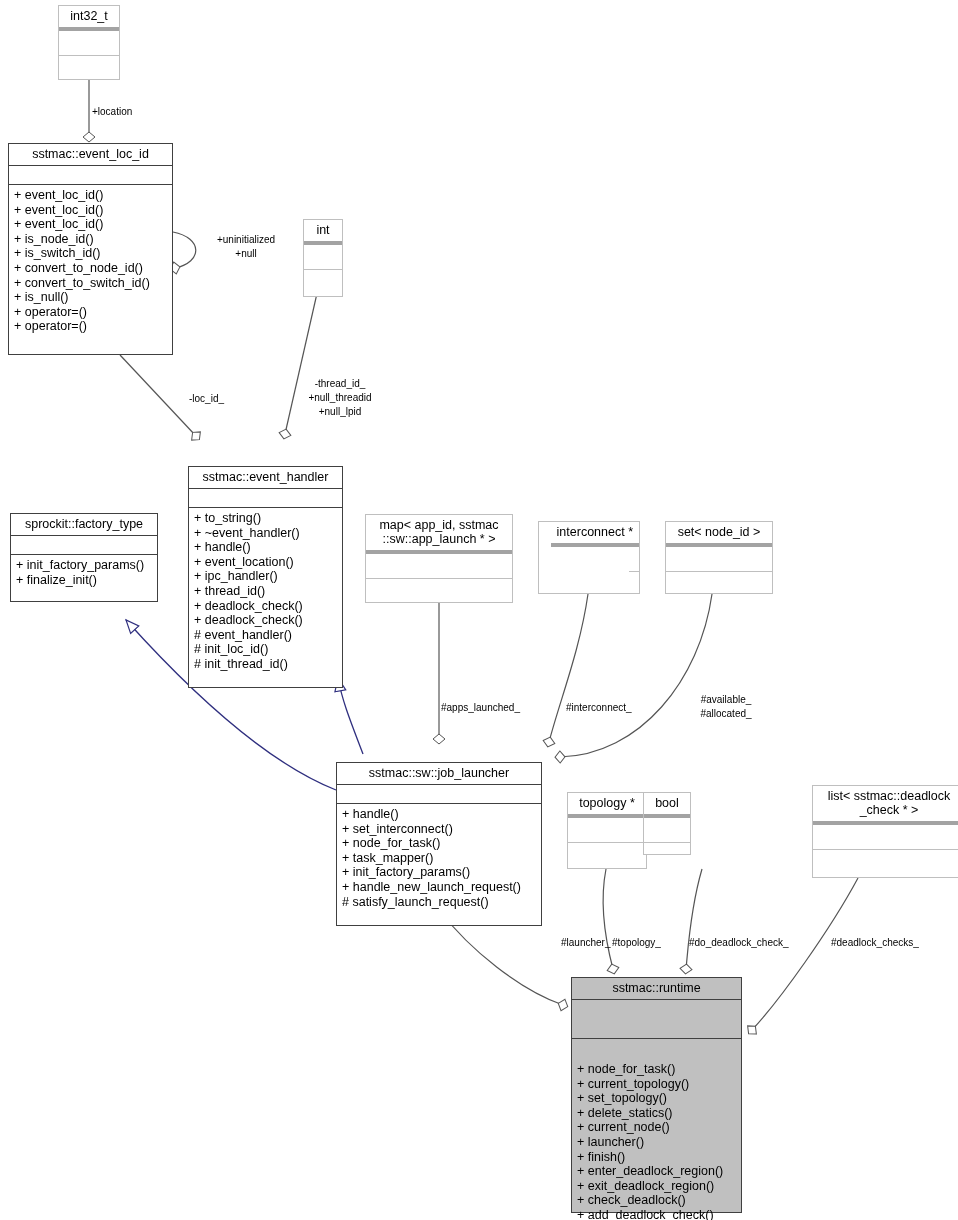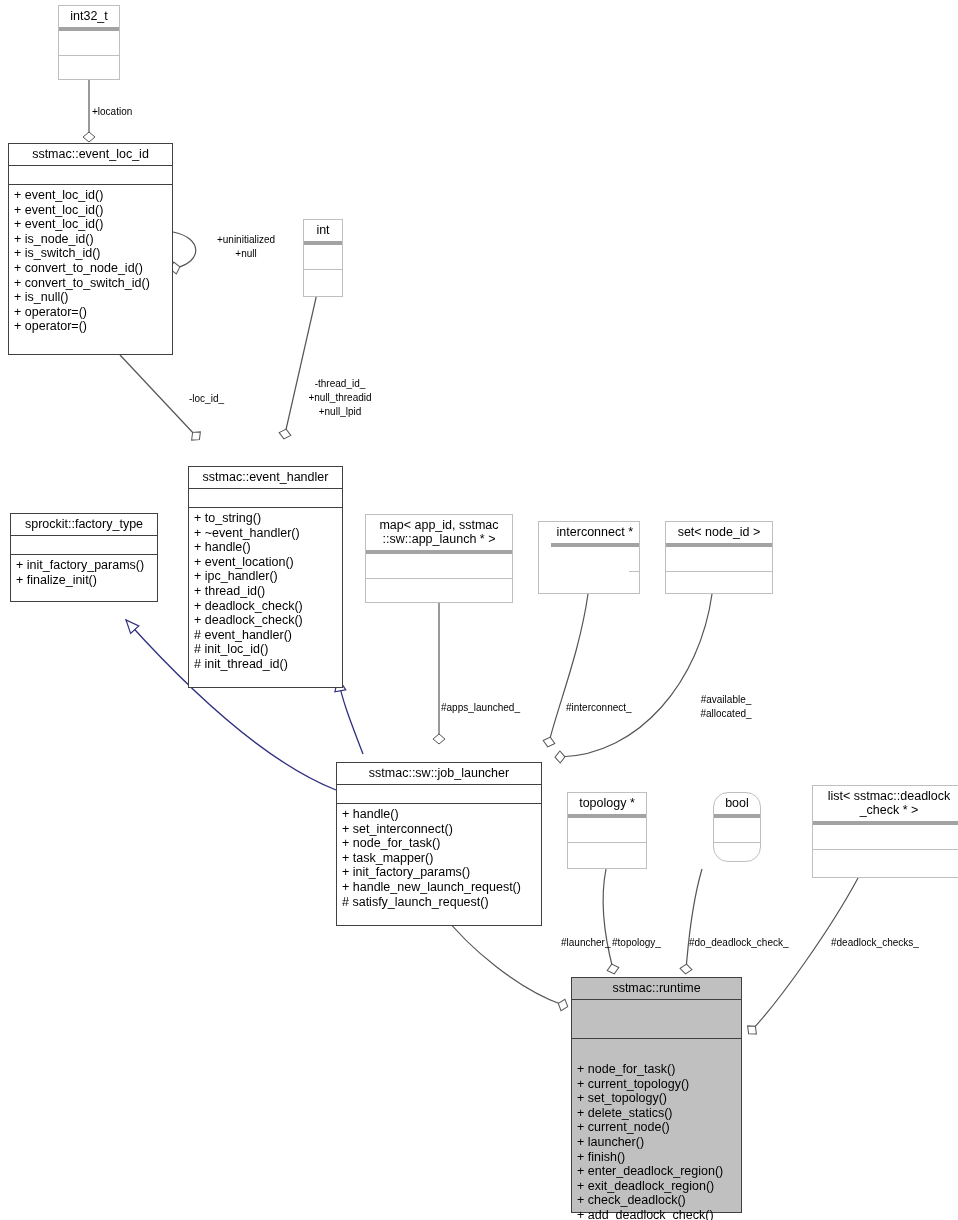--- a/index.html
+++ b/index.html
@@ -247,7 +247,7 @@
     <div class="nm-ops"></div>
   </div>
 
-  <div class="node typ" style="left:713px; top:792px; width:48px; height:70px;border-radius:15px;">
+  <div class="node typ" style="left:643px; top:792px; width:48px; height:63px;">
     <div class="nm-title">bool</div>
     <div class="nm-attrs"></div>
     <div class="nm-ops"></div>

